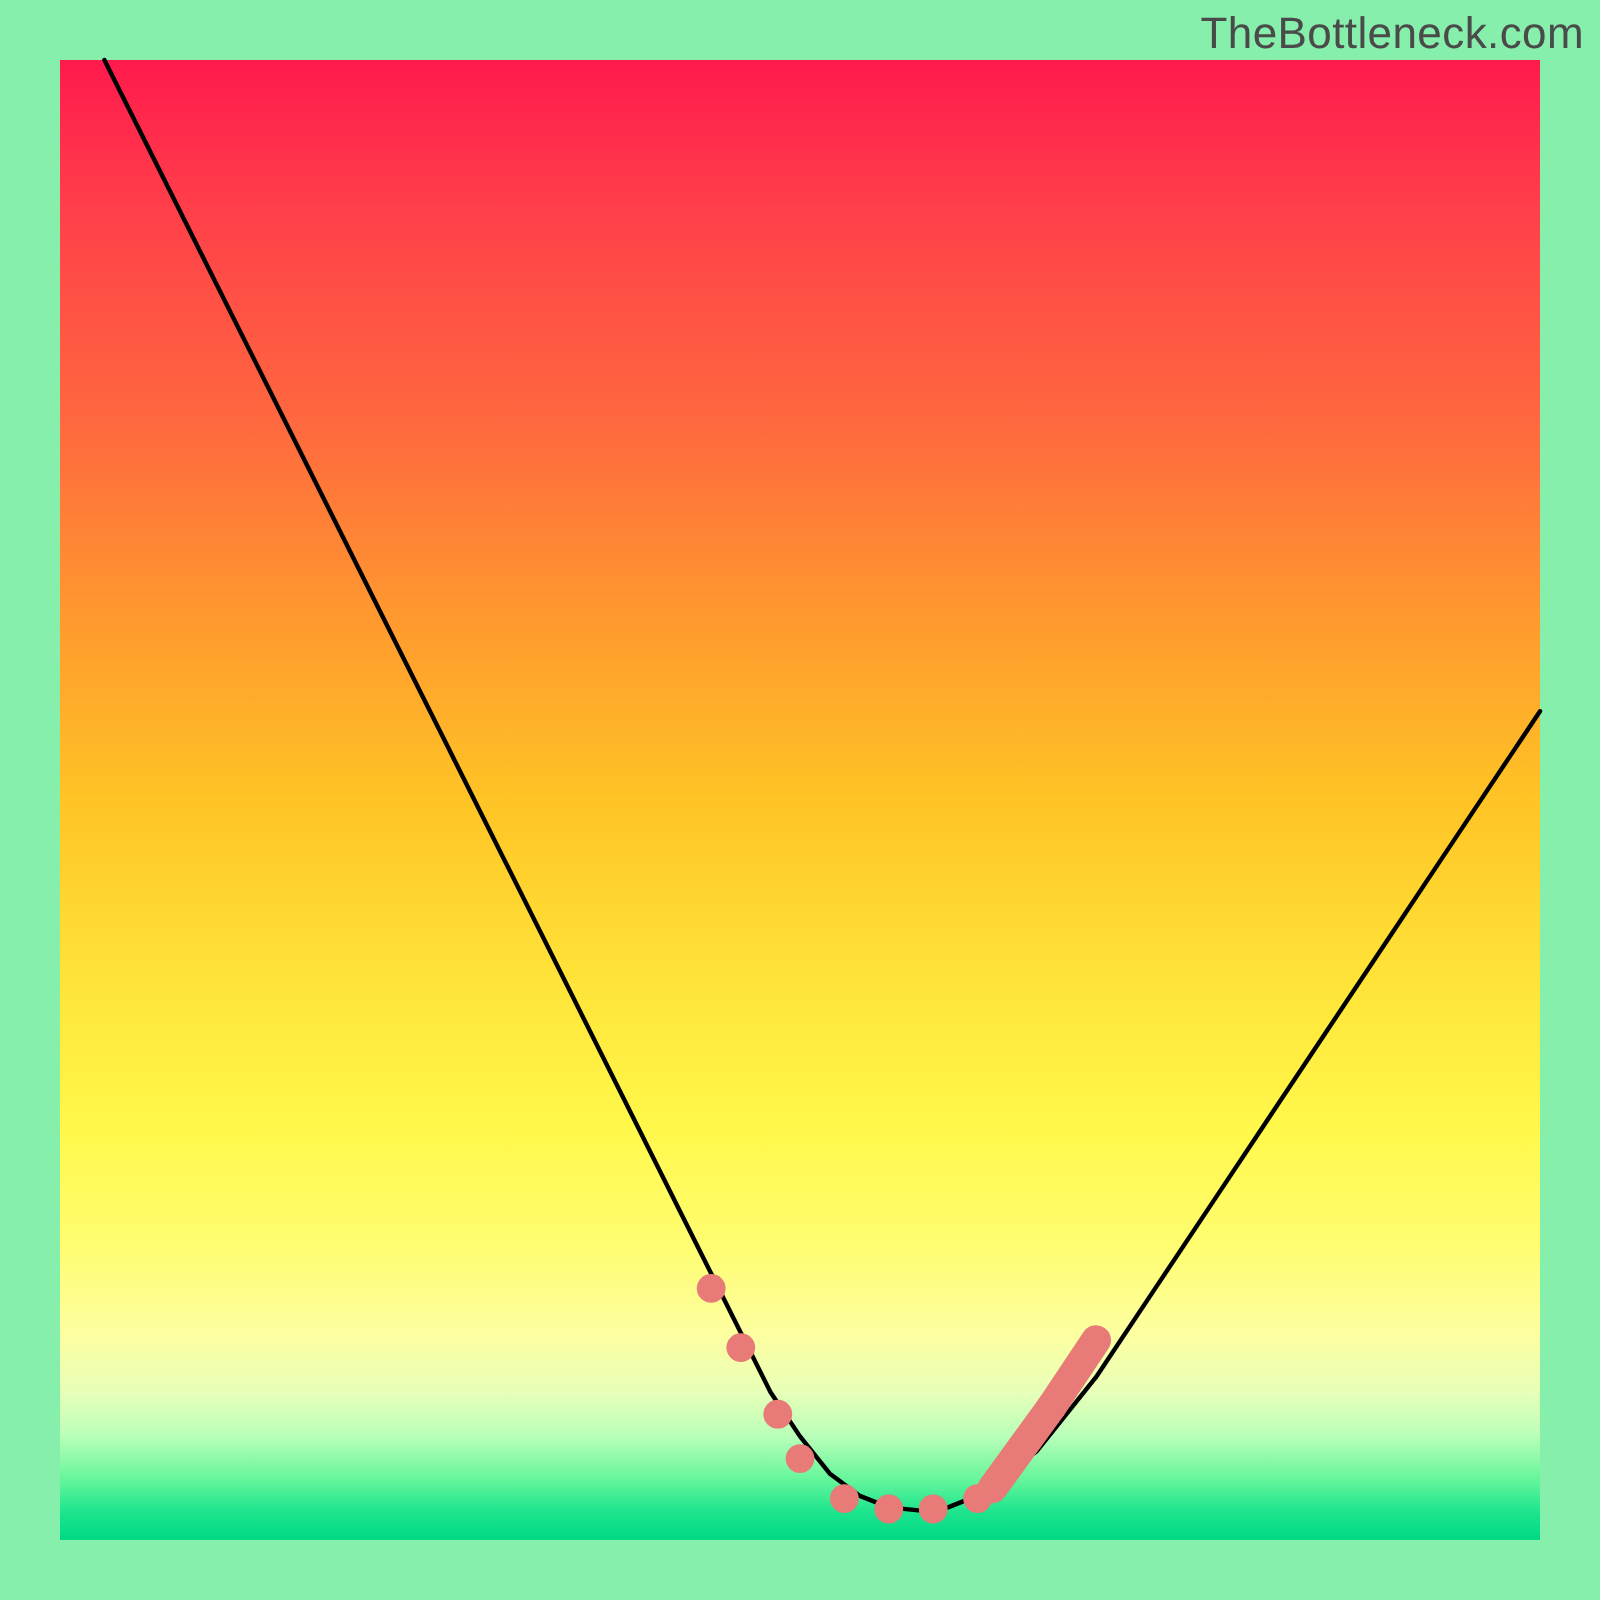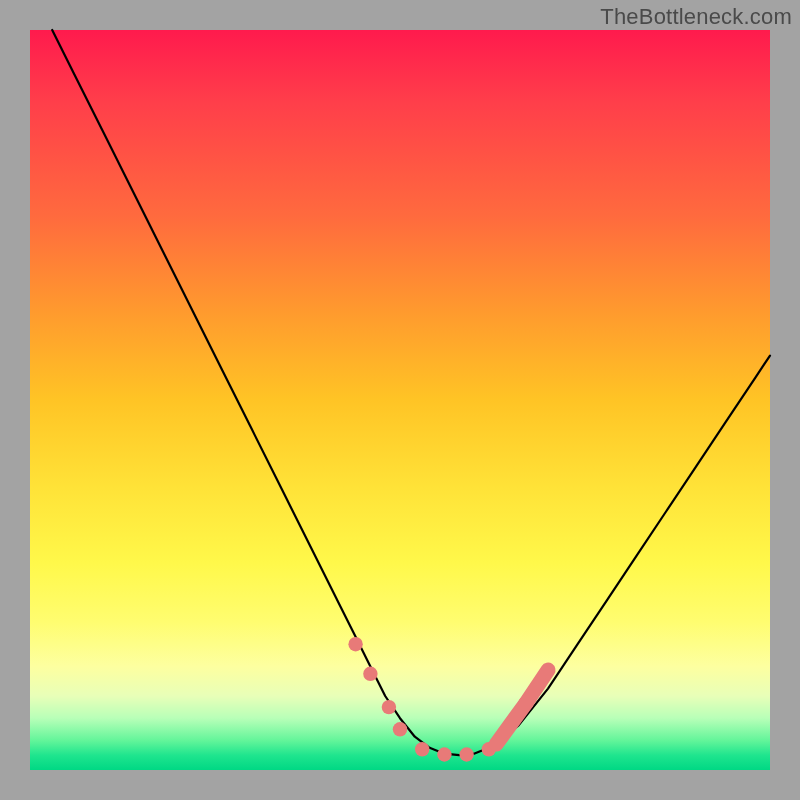--- a/index.html
+++ b/index.html
@@ -15,7 +15,7 @@
     position: absolute;
     left: 0; top: 0;
     width: 800px; height: 800px;
-    background: #a3a3a3;
+    background: #86efac;
   }
   .plot {
     position: absolute;

